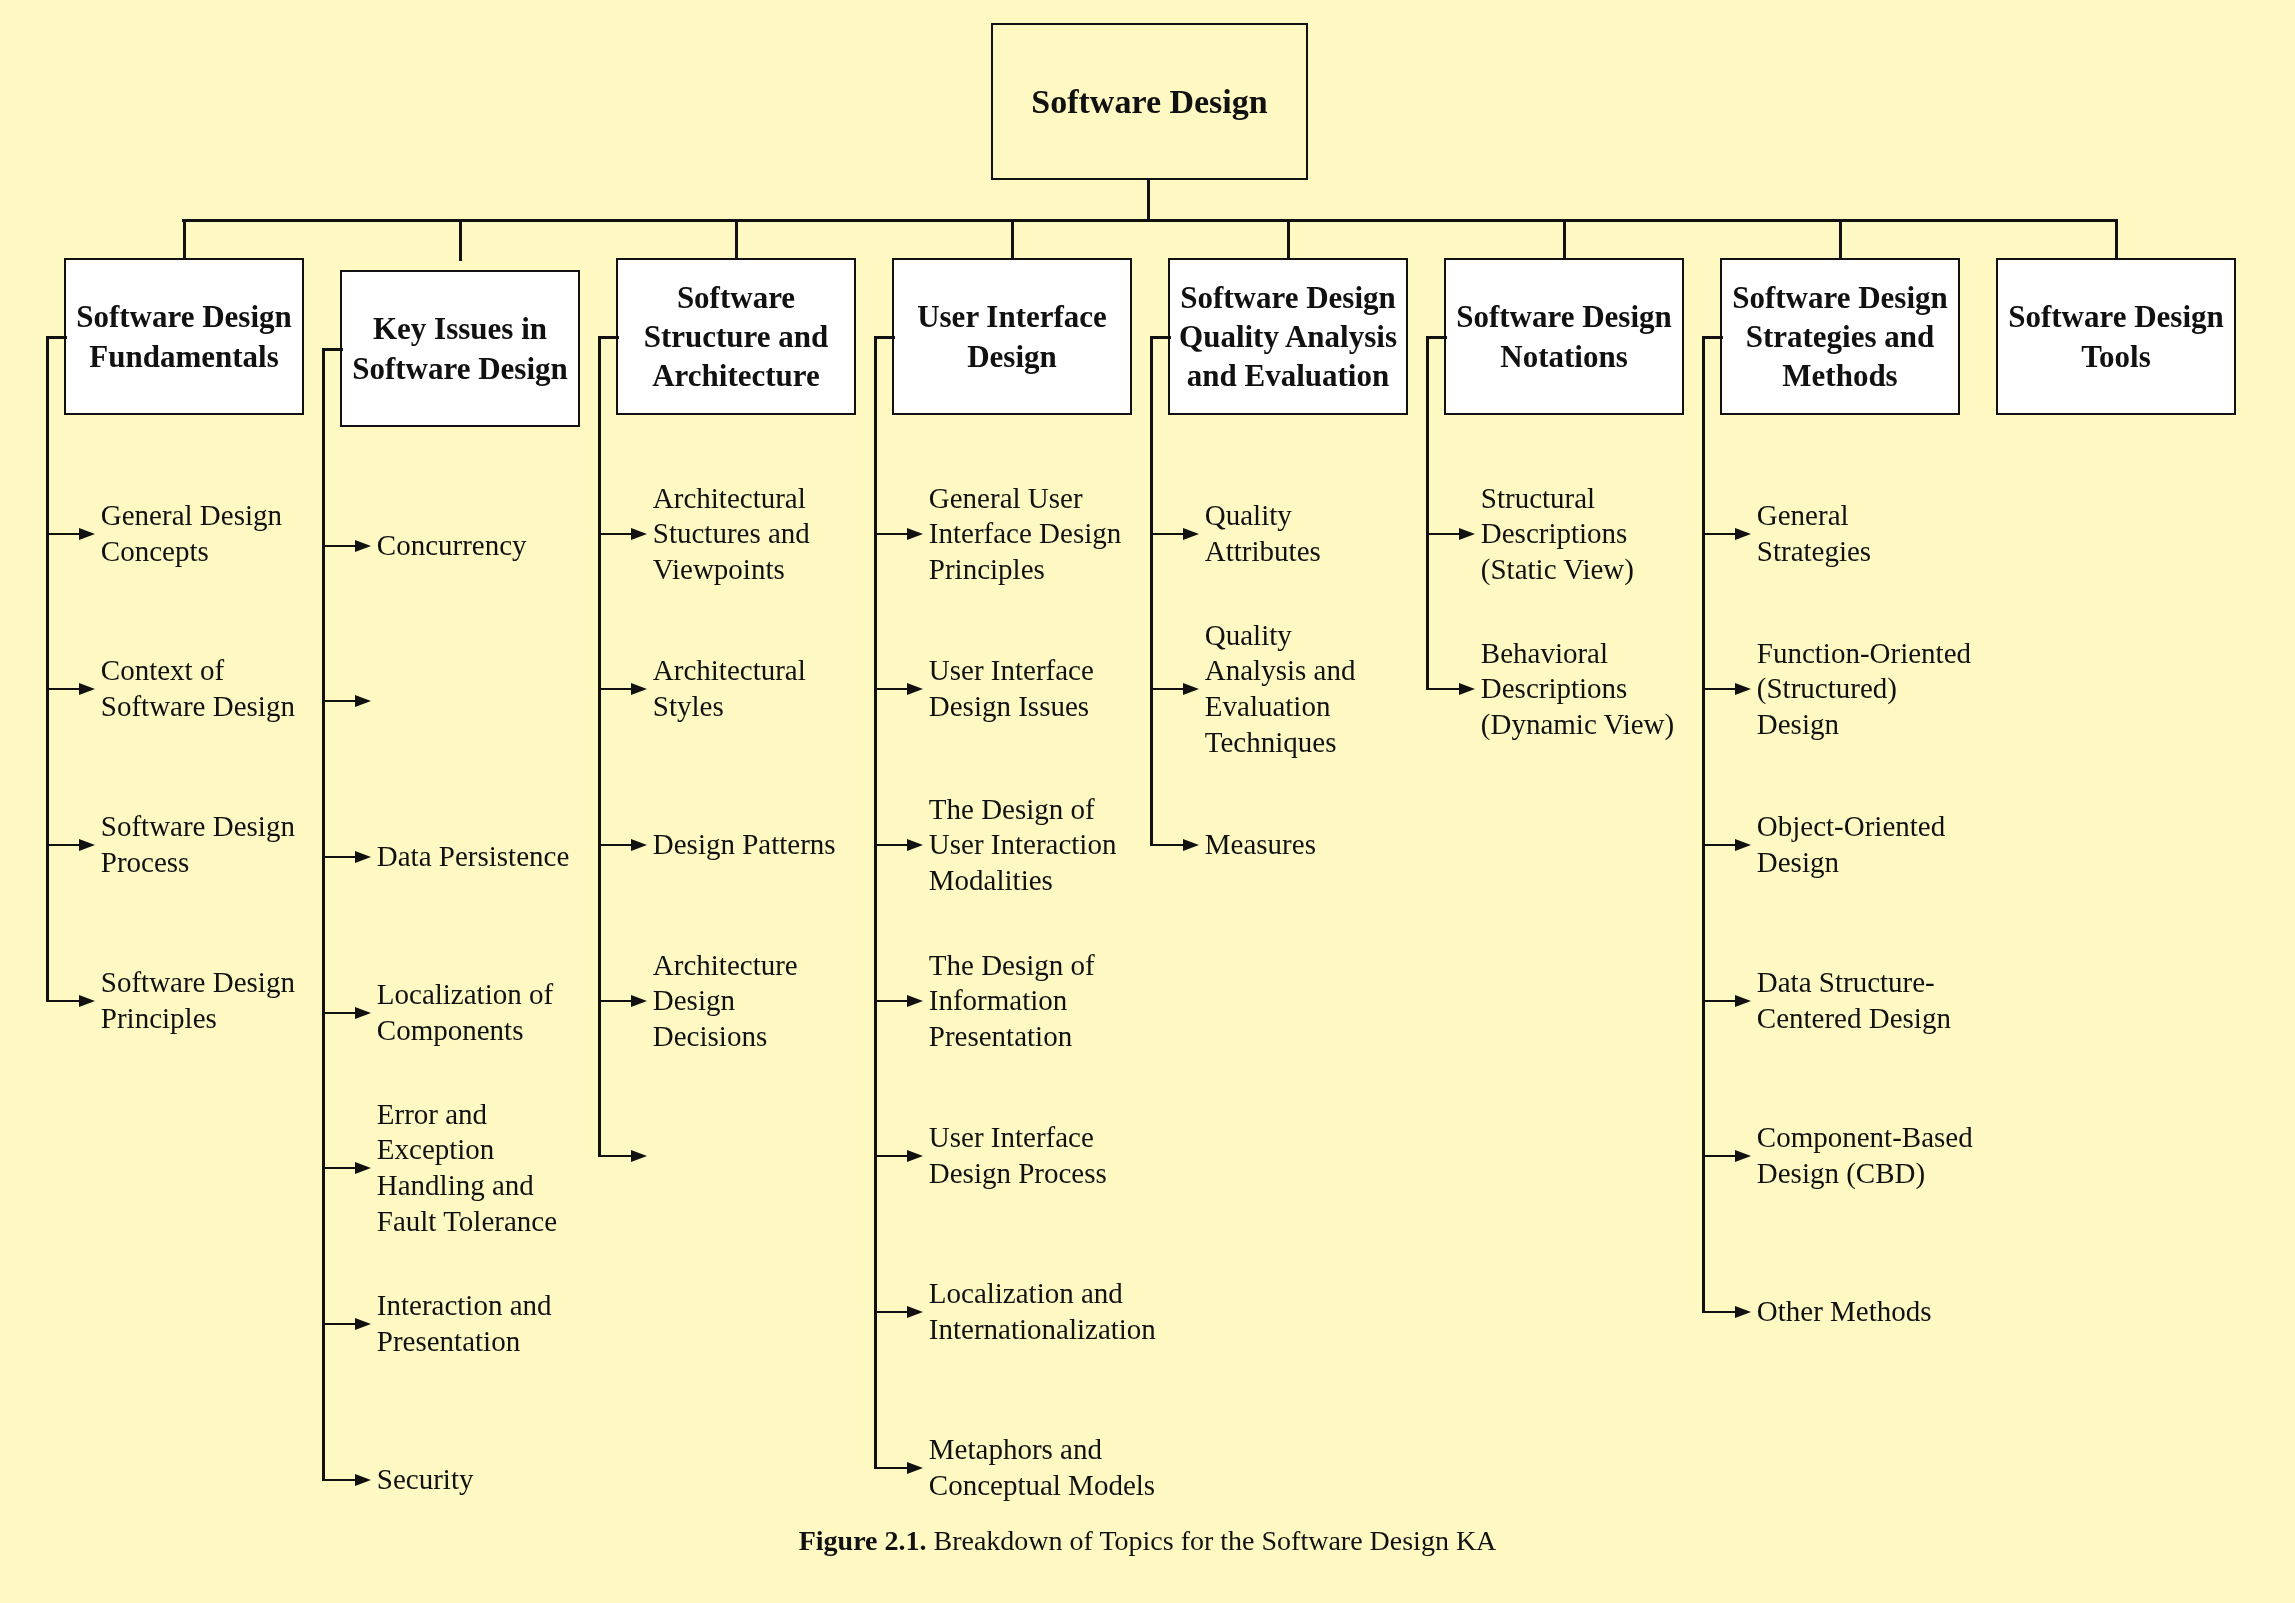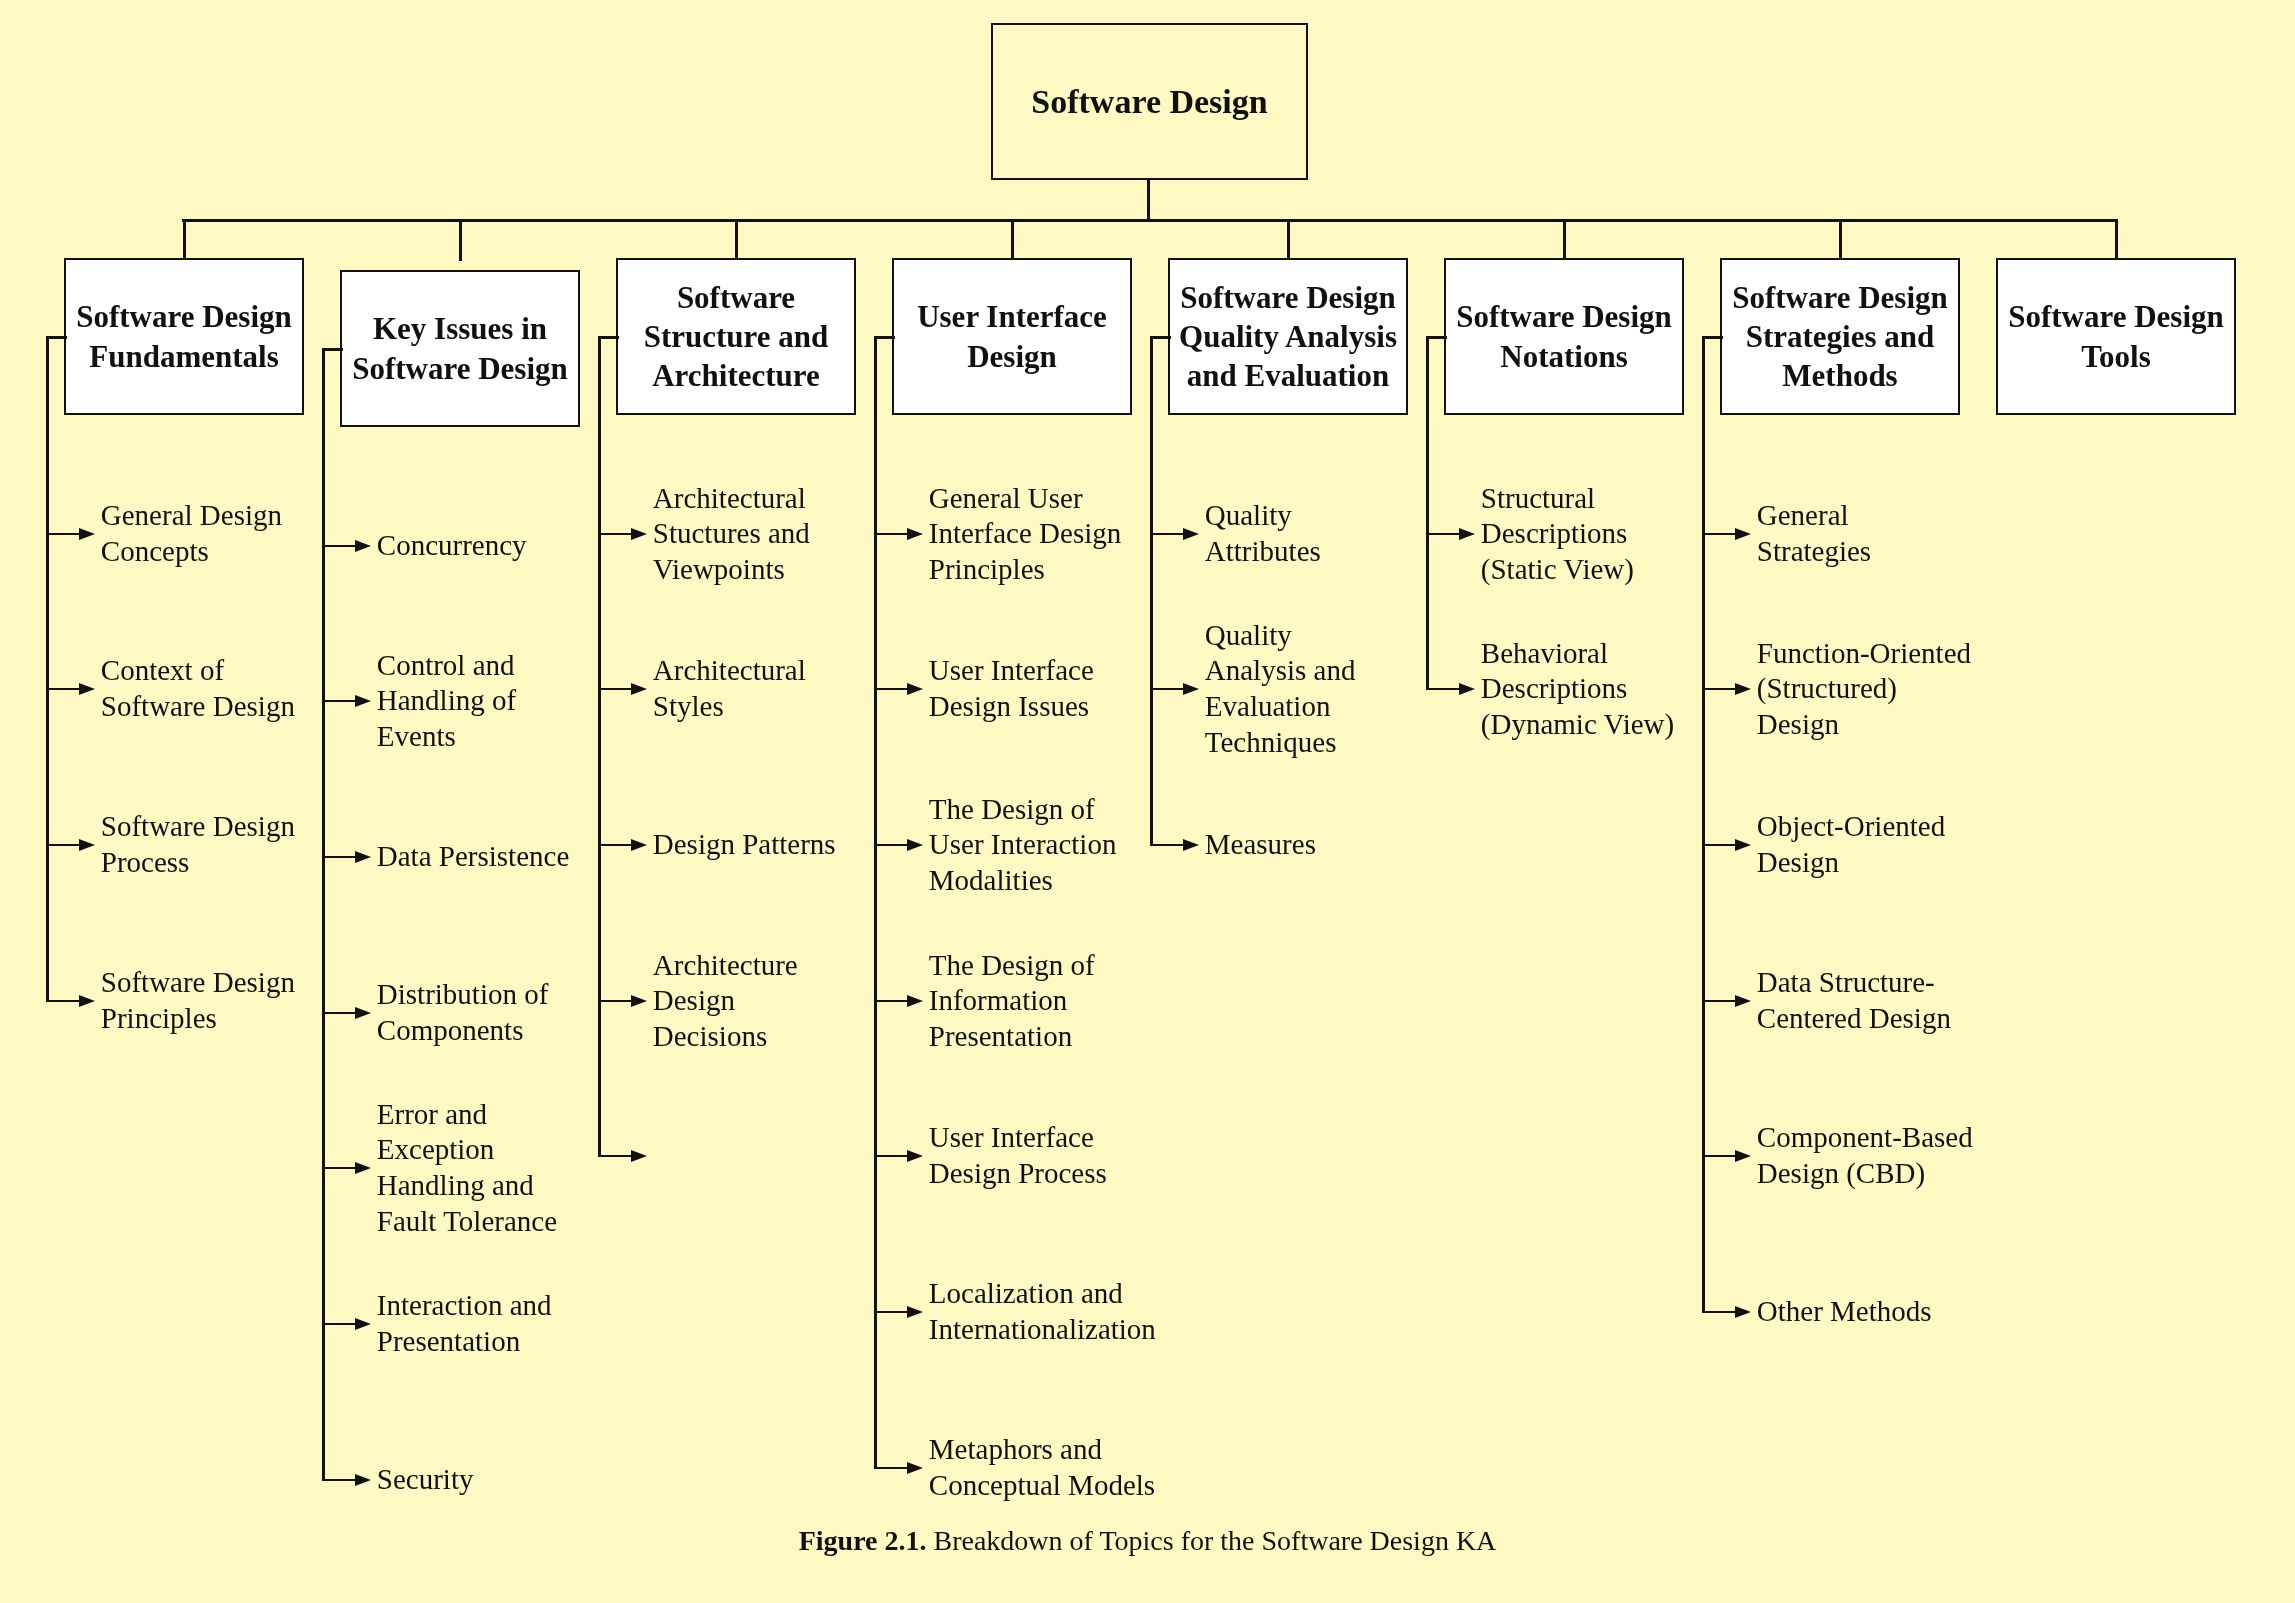--- a/index.html
+++ b/index.html
@@ -137,9 +137,6 @@
           <span class="shaft"></span>
           <span class="tip"></span>
         </span>
-        <span class="label">Control and
-Handling of
-Events</span>
       </div>
     <div class="slot r2">
         <span class="arrow">

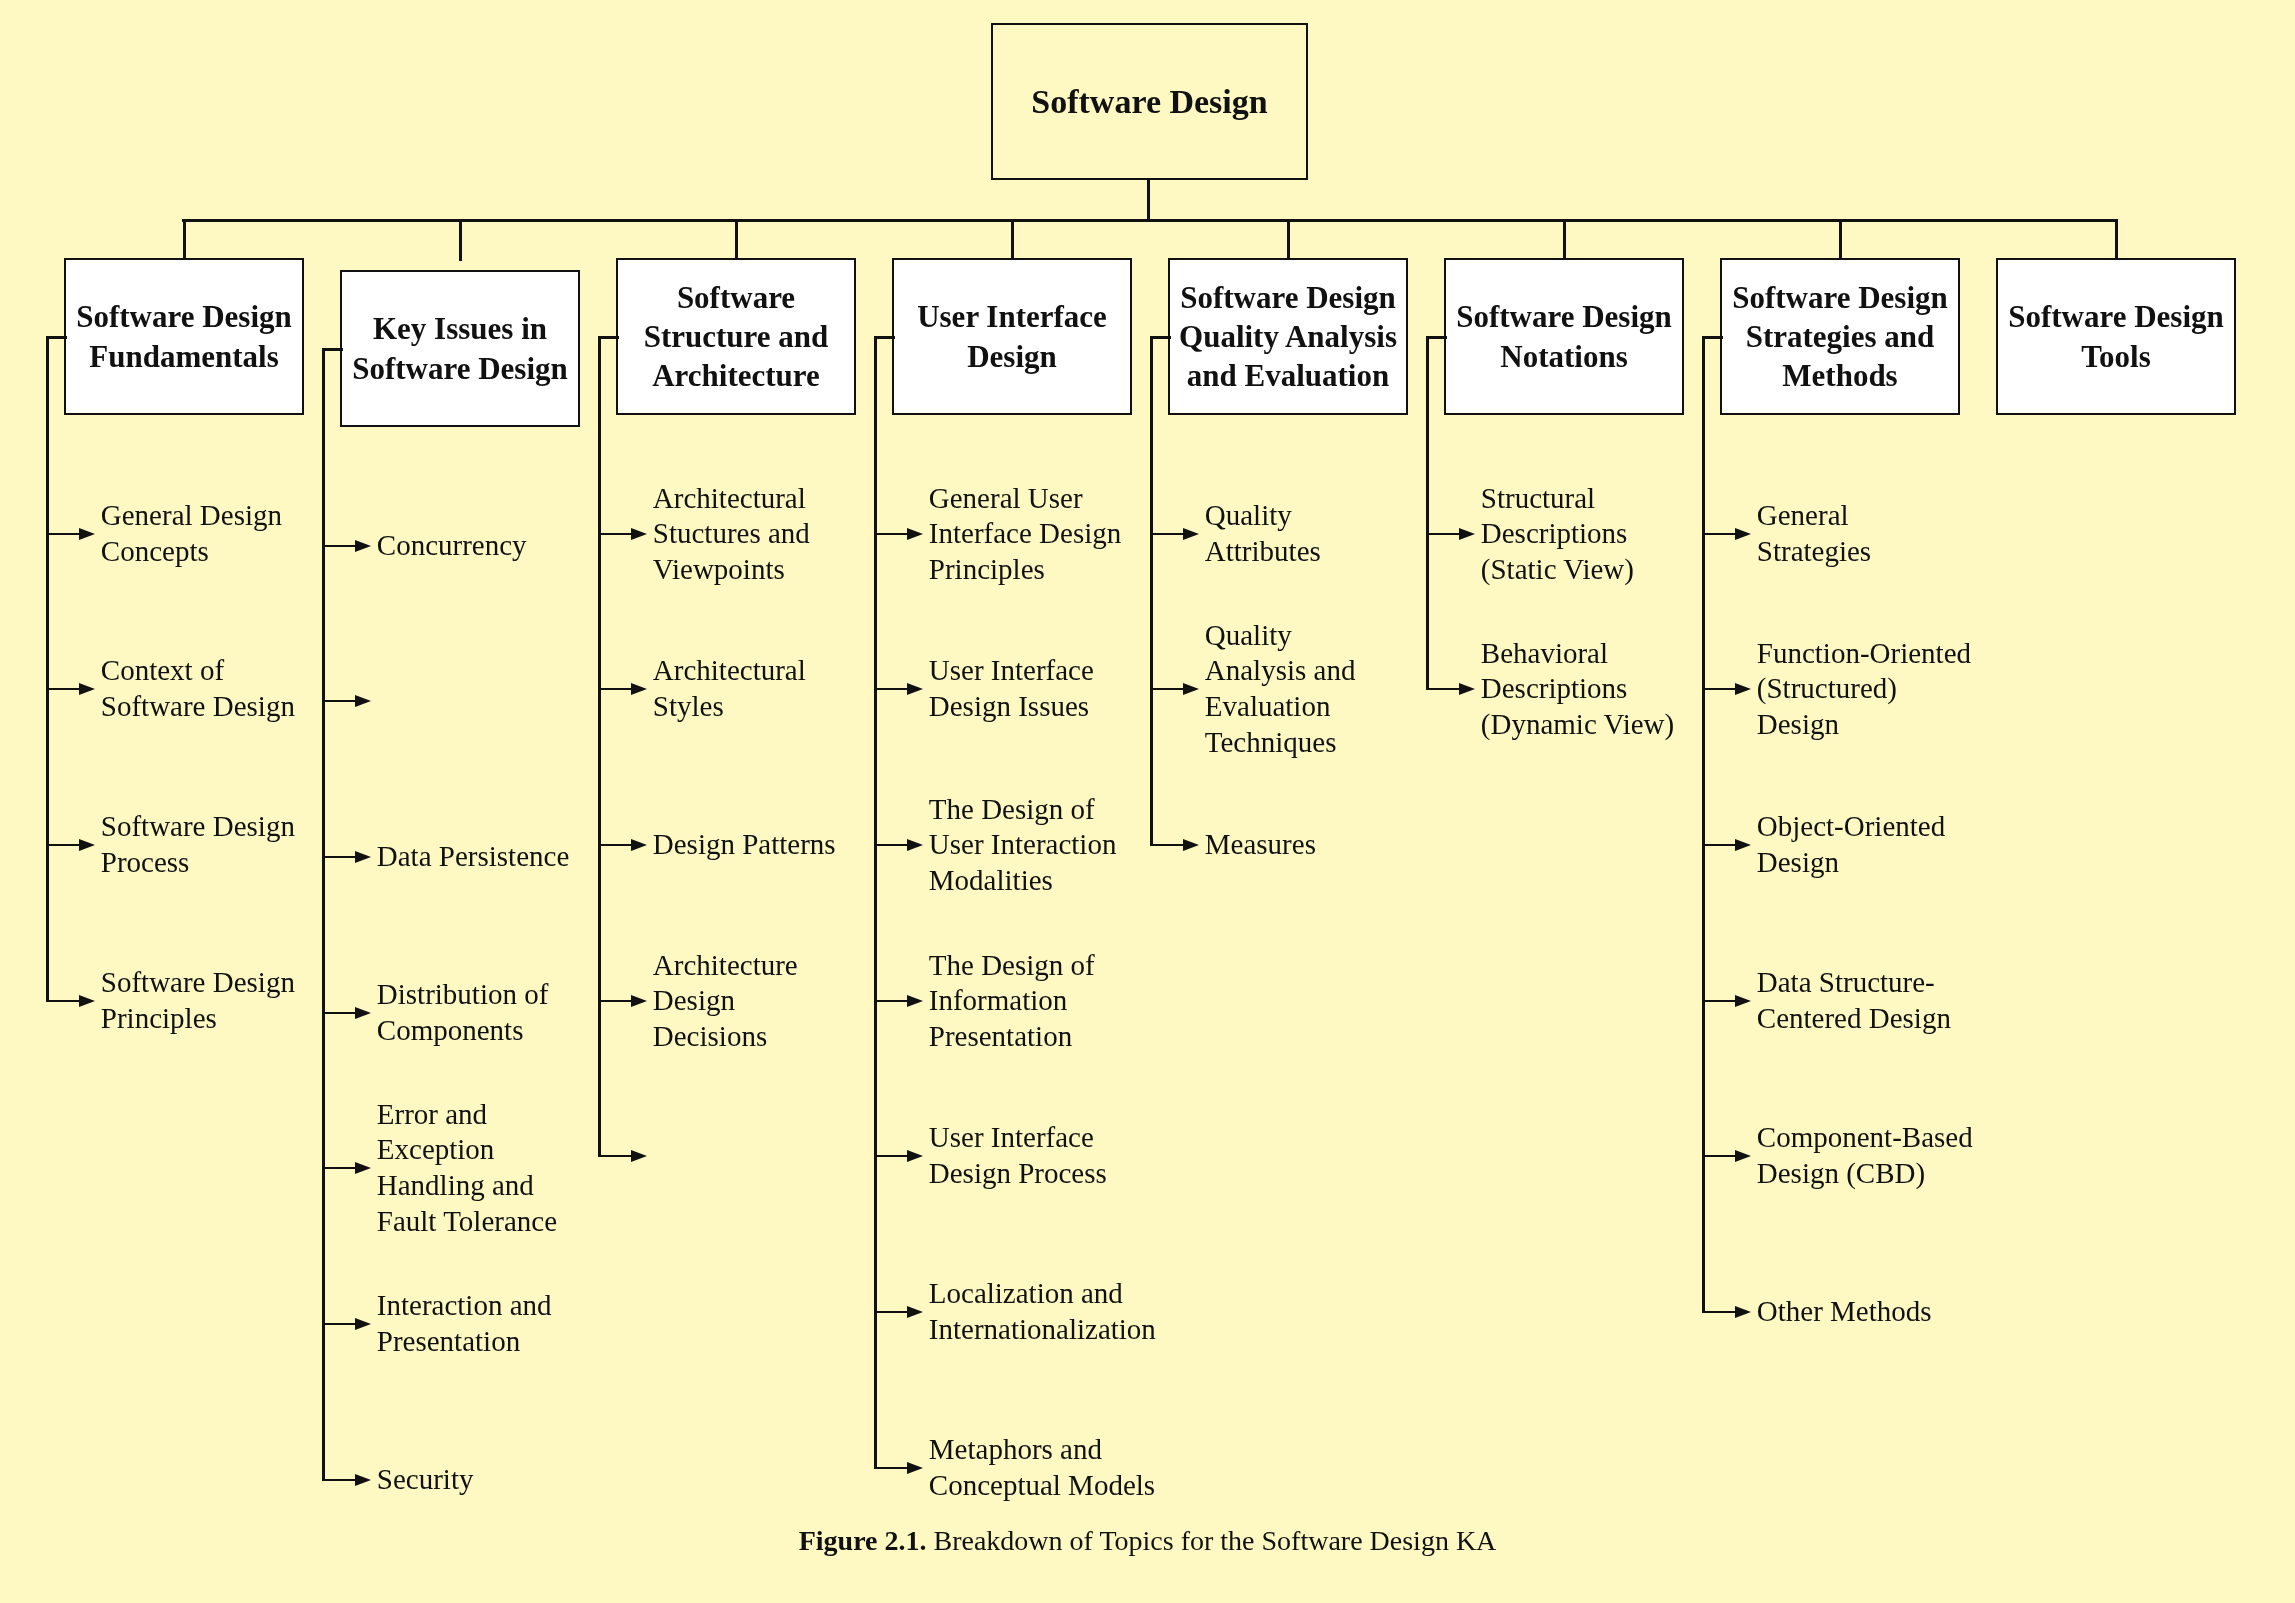--- a/index.html
+++ b/index.html
@@ -150,7 +150,7 @@
           <span class="shaft"></span>
           <span class="tip"></span>
         </span>
-        <span class="label">Distribution of
+        <span class="label">Localization of
 Components</span>
       </div>
     <div class="slot r4">

